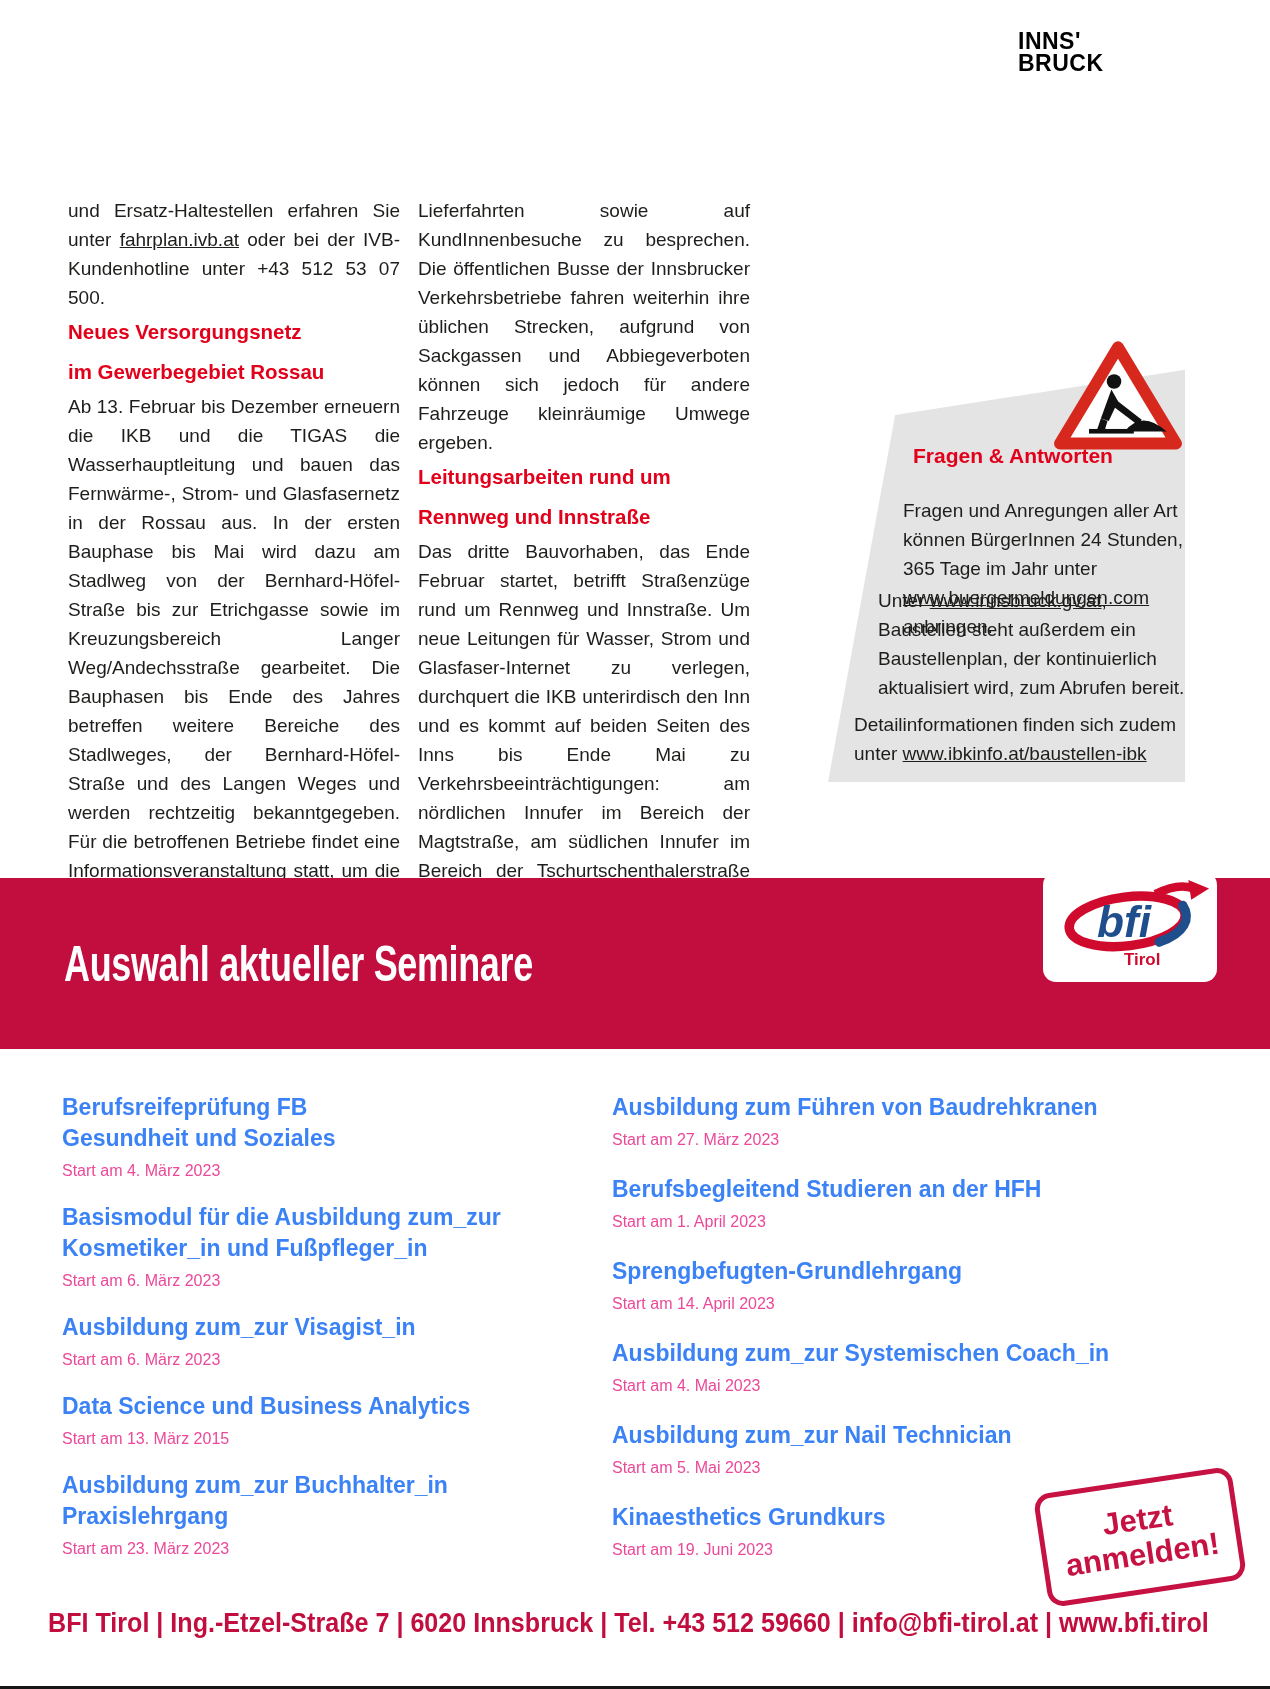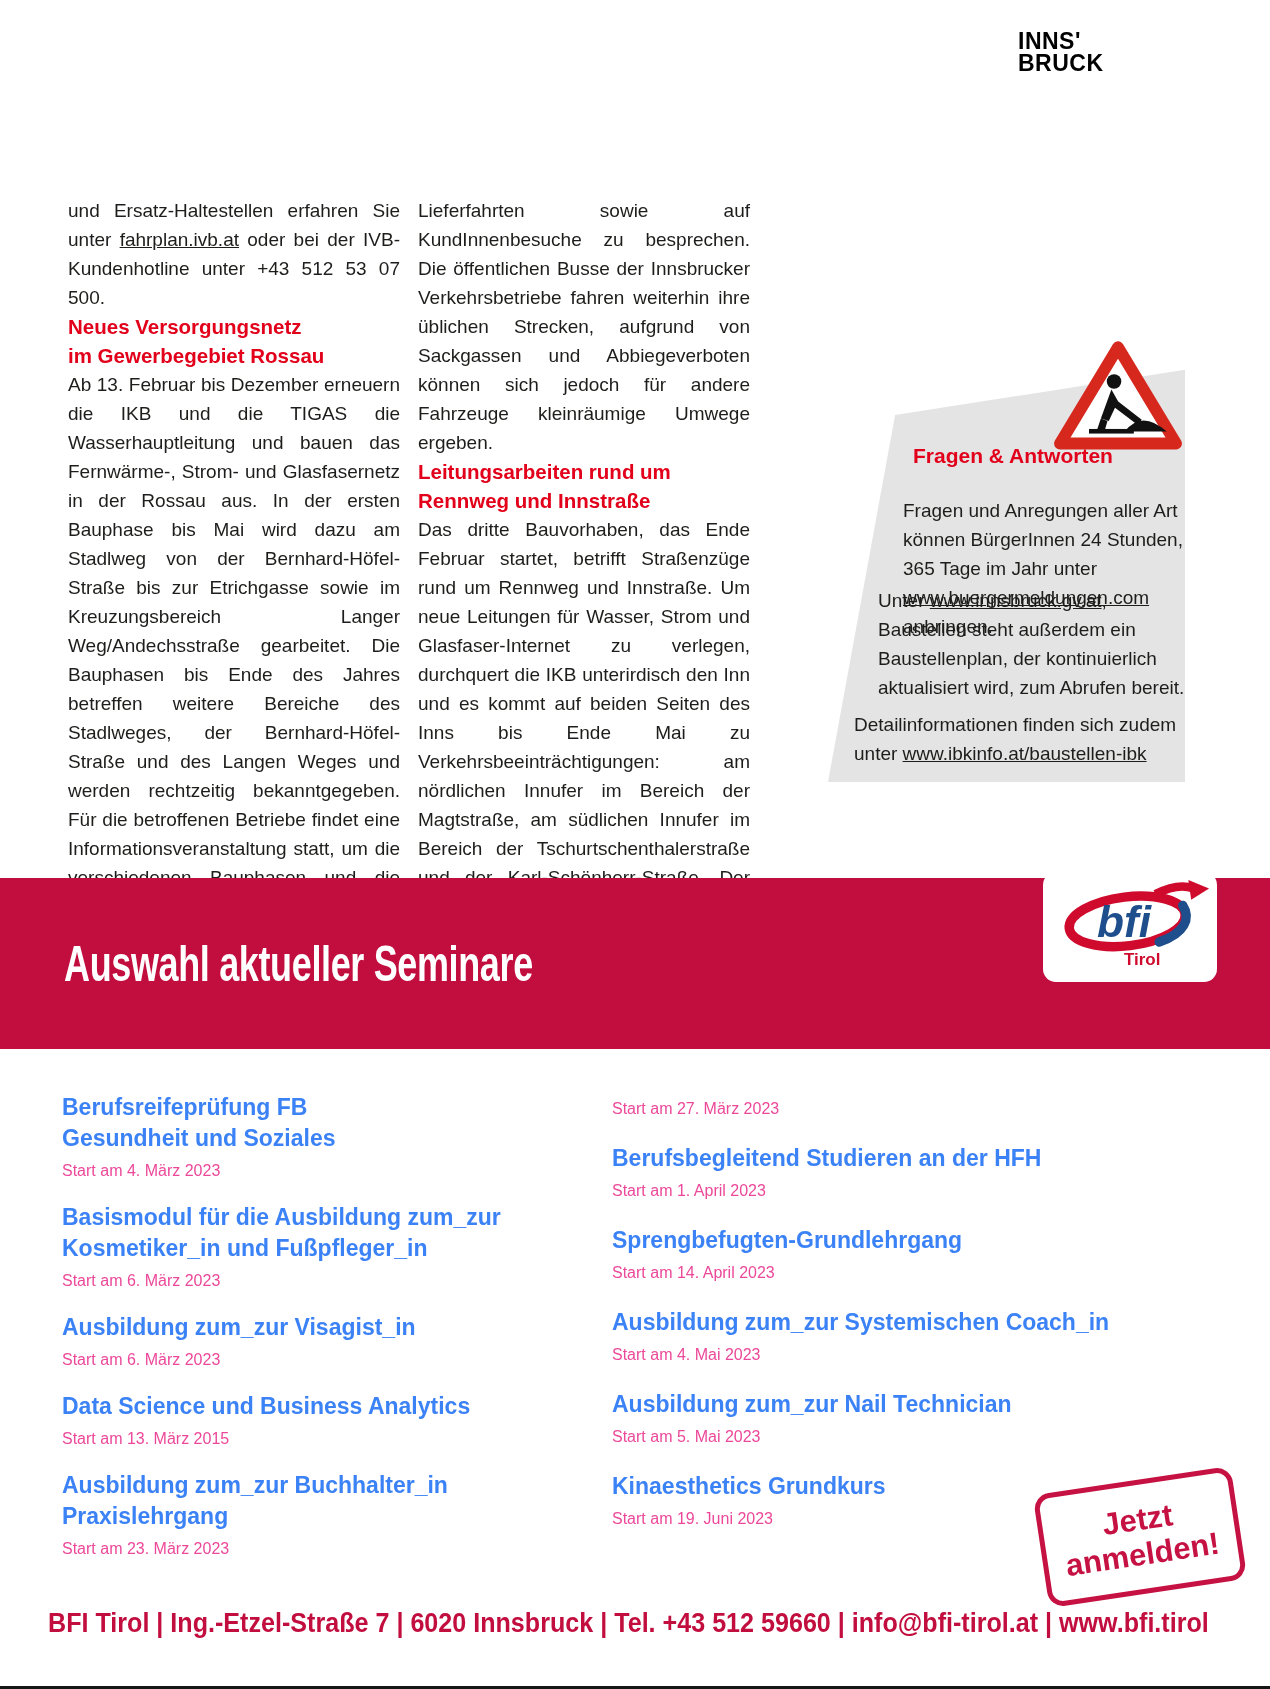--- a/index.html
+++ b/index.html
@@ -14,7 +14,7 @@
   .col{position:absolute;top:196px;width:332px;font-size:19px;line-height:29px;text-align:justify;}
   .col1{left:68px;} .col2{left:418px;} .col3{left:768px;}
   .col p{margin:0;}
-  .red-heading{color:#e2001a;font-size:20.5px;line-height:29px;font-weight:bold;
+  .red-heading{color:#e2001a;font-size:20.5px;line-height:40px;font-weight:bold;
                margin:25px 0 4px 0;white-space:pre-line;text-align:left;}
   .link{color:#1d1d1b;text-decoration:underline;cursor:pointer;}
   .author-mark{display:inline-block;width:8px;height:20px;background:#e2001a;

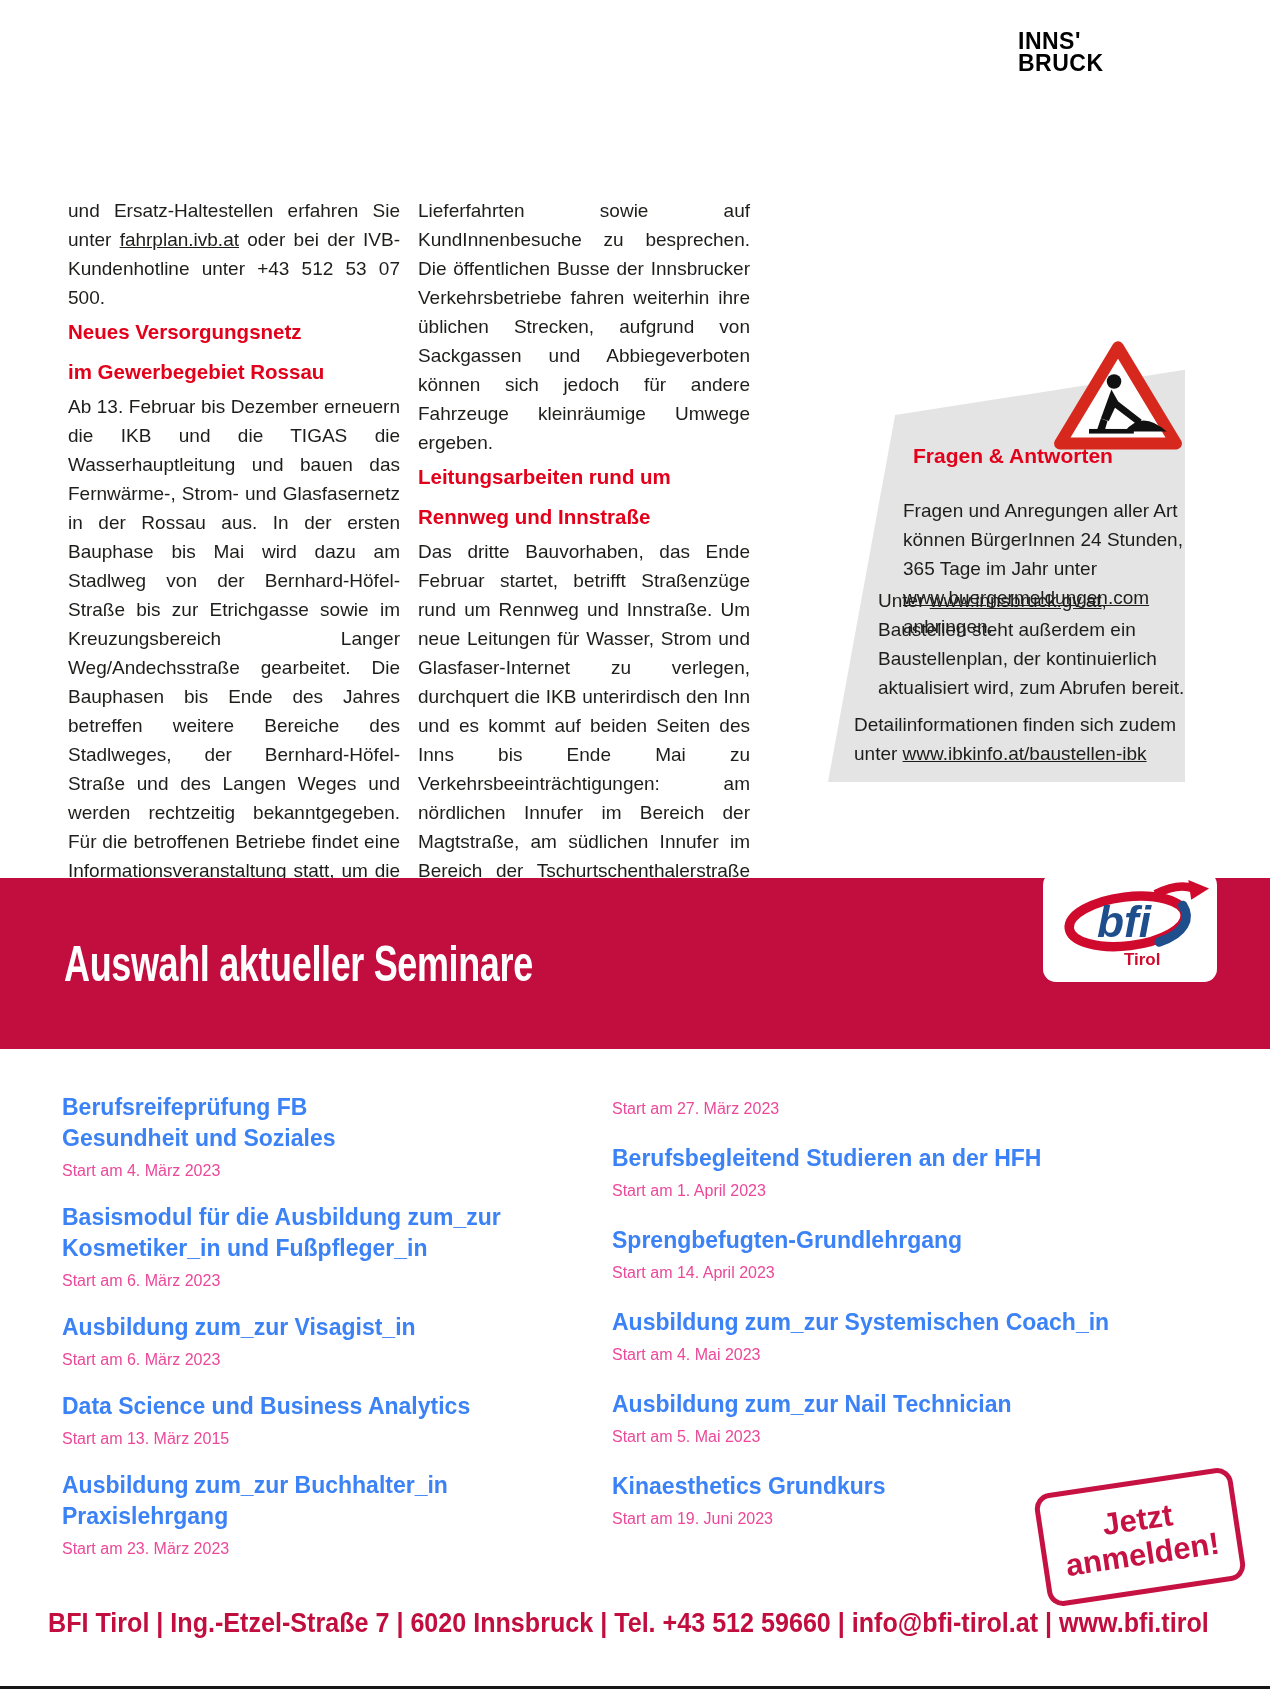--- a/index.html
+++ b/index.html
@@ -144,6 +144,7 @@
 
   <div class="seminars sem-right">
     <div class="sem-item">
+      <p class="sem-title">Ausbildung zum Führen von Baudrehkranen</p>
       <p class="sem-date">Start am 27. März 2023</p>
     </div>
     <div class="sem-item">

